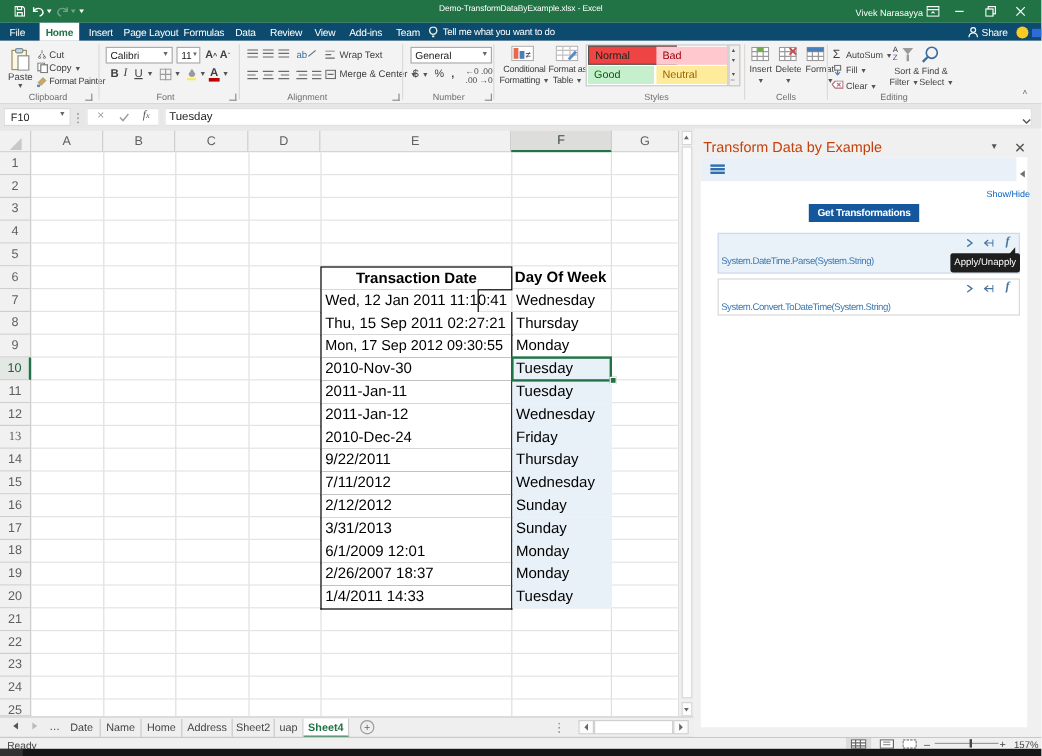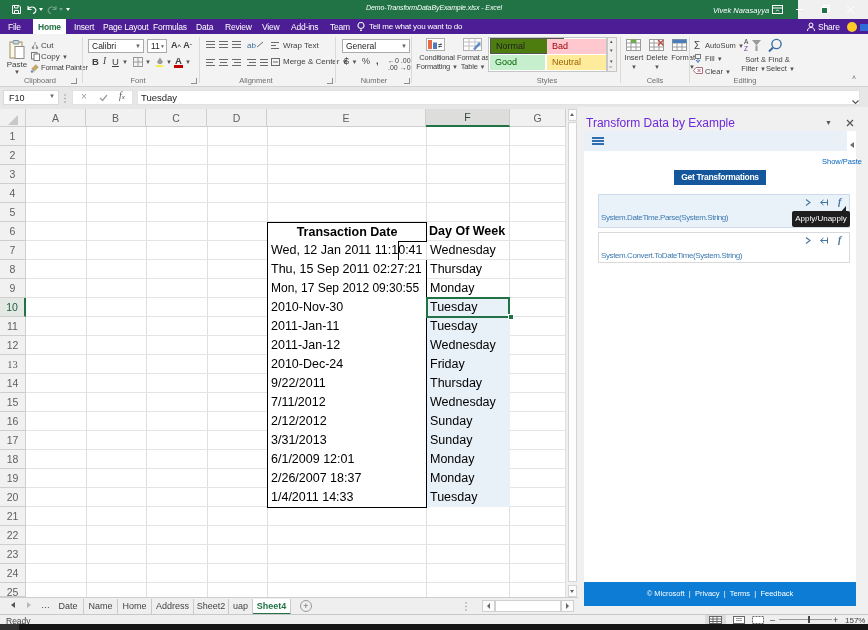--- a/index.html
+++ b/index.html
@@ -6,7 +6,7 @@
 html,body { width:868px; height:630px; overflow:hidden; background:#fff; }
 #app { position:relative; width:868px; height:630px; font-family:"Liberation Sans",sans-serif; background:#f1f0f0; }
 .abs { position:absolute; }
-#titlebar { left:0; top:0; width:798px; height:19px; background:#217346; color:#fff;font-style:italic; }
+#titlebar { left:0; top:0; width:868px; height:19px; background:#217346; color:#fff; }
 #tabrow { left:0; top:19px; width:868px; height:15px; background:#4c1d95; }
 .tab { position:absolute; top:0; height:15px; line-height:16px; color:#fff; font-size:8.5px; letter-spacing:-0.2px; white-space:nowrap; }
 #ribbon { left:0; top:34px; width:868px; height:53px; background:#f4f3f3; border-bottom:1px solid #d5d2cf; font-size:8px; color:#3b3b3b; }

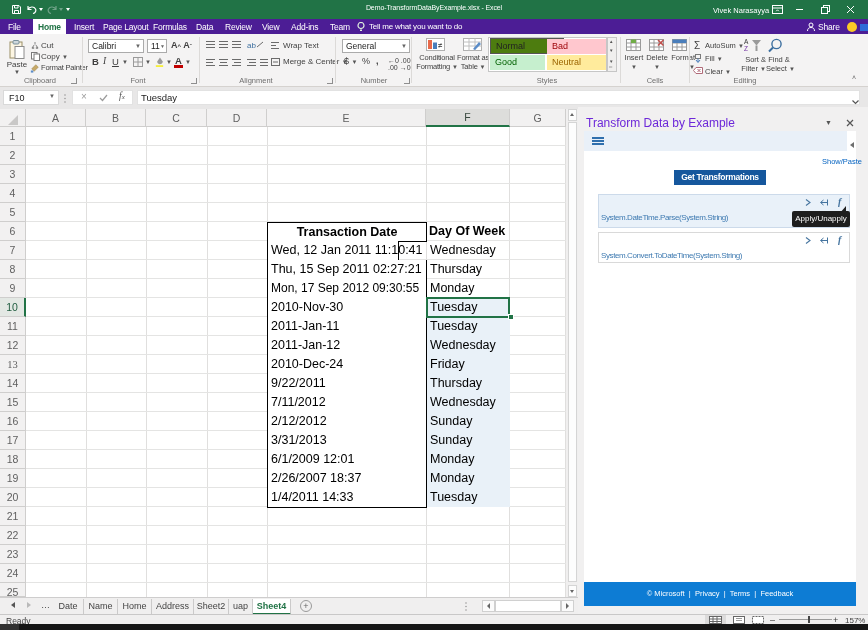--- a/index.html
+++ b/index.html
@@ -7,7 +7,7 @@
 #app { position:relative; width:868px; height:630px; font-family:"Liberation Sans",sans-serif; background:#f1f0f0; }
 .abs { position:absolute; }
 #titlebar { left:0; top:0; width:868px; height:19px; background:#217346; color:#fff; }
-#tabrow { left:0; top:19px; width:868px; height:15px; background:#4c1d95; }
+#tabrow { left:0; top:19px; width:868px; height:15px; background:#0c4a6e; }
 .tab { position:absolute; top:0; height:15px; line-height:16px; color:#fff; font-size:8.5px; letter-spacing:-0.2px; white-space:nowrap; }
 #ribbon { left:0; top:34px; width:868px; height:53px; background:#f4f3f3; border-bottom:1px solid #d5d2cf; font-size:8px; color:#3b3b3b; }
 #ribbon .it { position:absolute; white-space:nowrap; font-size:8px; color:#3f3f3f; }

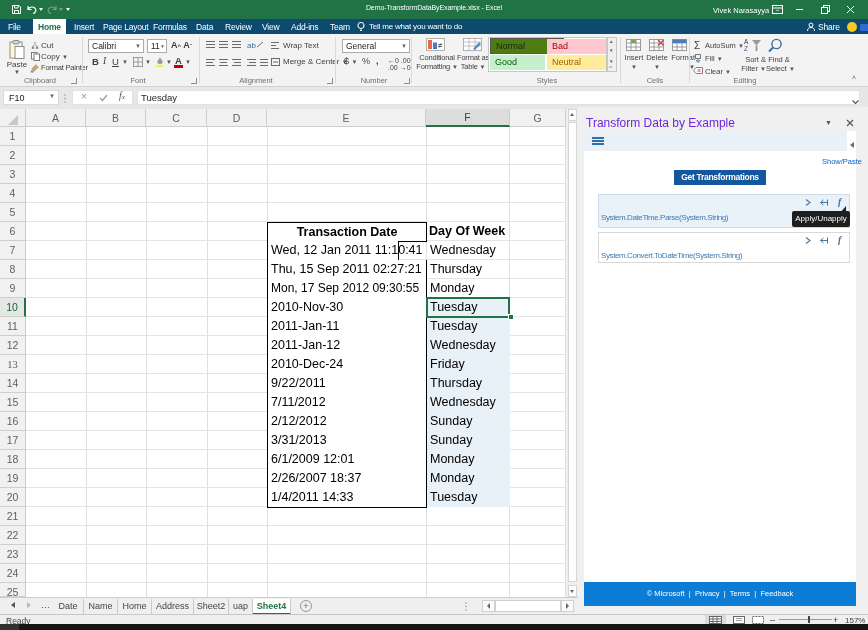--- a/index.html
+++ b/index.html
@@ -193,7 +193,7 @@
       </svg>
     <div class="it" style="left:452px;top:19px;width:42px;text-align:center;font-size:7.5px;letter-spacing:-0.2px">Format as<br>Table <span class="dd">▼</span></div>
     <div class="abs" style="left:488px;top:3px;width:119px;height:35px;background:#fff;border:1px solid #c6c6c6"></div>
-    <div class="abs" style="left:490px;top:4px;width:74px;height:16px;background:#4d7c0f;border:1px solid #555;font-size:9px;line-height:15px;padding-left:5px;color:#222">Normal</div>
+    <div class="abs" style="left:490px;top:4px;width:74px;height:16px;background:#ef4444;border:1px solid #555;font-size:9px;line-height:15px;padding-left:5px;color:#222">Normal</div>
     <div class="abs" style="left:547px;top:5px;width:59px;height:15px;background:#ffc7ce;color:#9c0006;font-size:9px;line-height:15px;padding-left:5px">Bad</div>
     <div class="abs" style="left:490px;top:21px;width:55px;height:15px;background:#c6efce;color:#006100;font-size:9px;line-height:15px;padding-left:5px">Good</div>
     <div class="abs" style="left:547px;top:21px;width:59px;height:15px;background:#ffeb9c;color:#9c6500;font-size:9px;line-height:15px;padding-left:5px">Neutral</div>

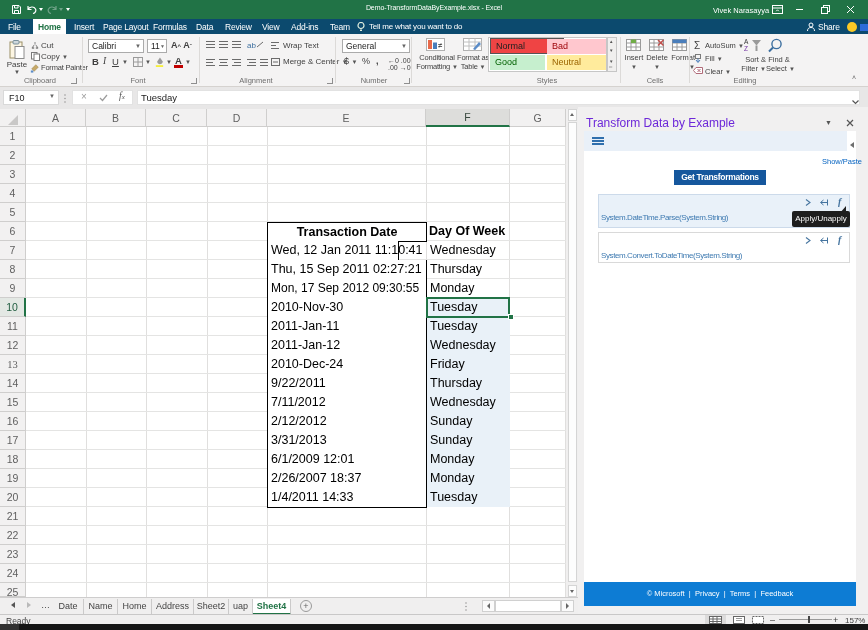--- a/index.html
+++ b/index.html
@@ -440,7 +440,7 @@
     </div>
 
   <div class="abs" id="pane">
-    <div class="abs" style="left:8px;top:7px;font-size:12px;color:#6d28d9">Transform Data by Example</div>
+    <div class="abs" style="left:8px;top:7px;font-size:12px;color:#c2410c">Transform Data by Example</div>
     <div class="abs" style="left:247px;top:10px;font-size:7px;color:#555">▼</div>
     <svg class="abs" style="left:268px;top:10px" width="8" height="8" viewBox="0 0 8 8">
         <path d="M1 1 L7 7 M7 1 L1 7" stroke="#555" stroke-width="1.2"></path>

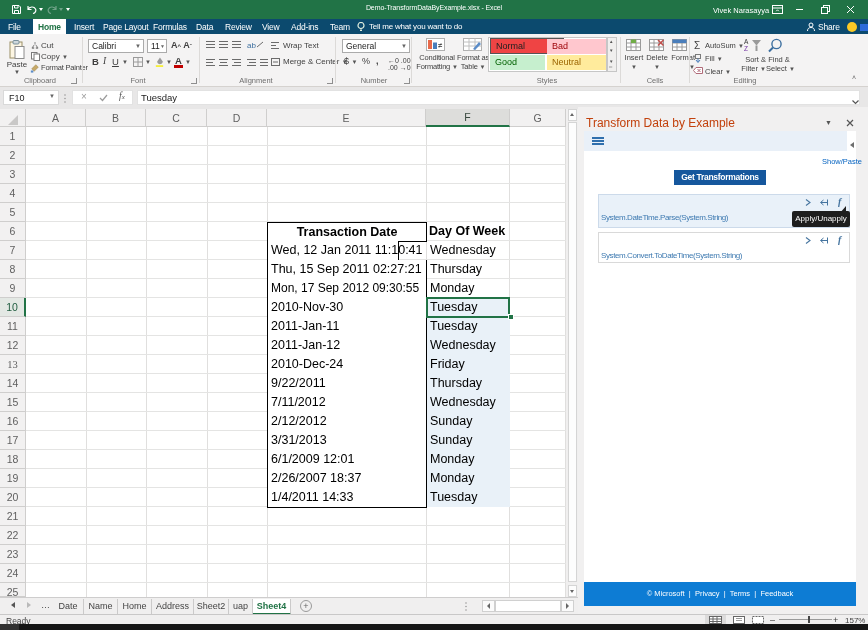--- a/index.html
+++ b/index.html
@@ -453,7 +453,7 @@
       <div style="height:2px;background:#2f6fad"></div>
     </div>
     <div class="abs" style="left:272px;top:33px;width:0;height:0;border-top:3px solid transparent;border-bottom:3px solid transparent;border-right:4px solid #6e6e6e"></div>
-    <div class="abs" style="left:244px;top:48px;font-size:7.5px;color:#0563c1">Show/Paste</div>
+    <div class="abs" style="left:244px;top:48px;font-size:7.5px;color:#0563c1">Show/Hide</div>
     <div class="abs" style="left:96px;top:61px;width:92px;height:15px;background:#15579d;color:#fff;font-size:8.5px;font-weight:bold;text-align:center;line-height:15px;white-space:nowrap;letter-spacing:-0.3px">Get Transformations</div>
 
     <div class="abs" style="left:20px;top:85px;width:252px;height:34px;background:#e9f1f9;border:1px solid #ccdaea"></div>

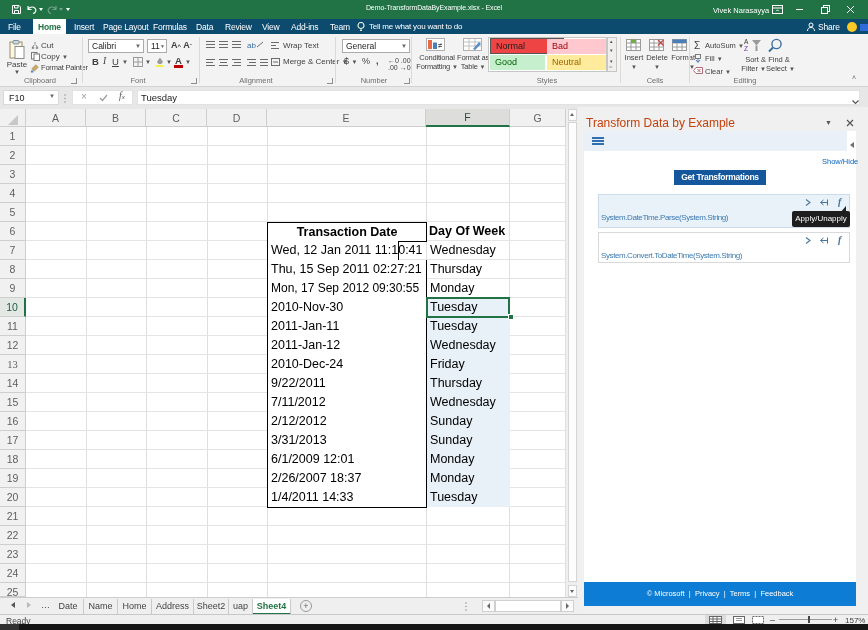--- a/index.html
+++ b/index.html
@@ -479,7 +479,6 @@
     <div class="abs" style="left:262px;top:97px;width:0;height:0;border-left:6px solid transparent;border-bottom:7px solid #1e1e1e"></div>
     <div class="abs" style="left:214px;top:102px;width:58px;height:16px;background:#1e1e1e;border-radius:2px;color:#fff;font-size:8px;text-align:center;line-height:16px;white-space:nowrap">Apply/Unapply</div>
 
-    <div class="abs" style="left:6px;top:473px;width:272px;height:24px;background:#0d7cd4;color:#fff;font-size:7.5px;text-align:center;line-height:24px;white-space:nowrap">© Microsoft&nbsp; |&nbsp; Privacy&nbsp; |&nbsp; Terms&nbsp; |&nbsp; Feedback</div>
   </div>
 
 </div>

